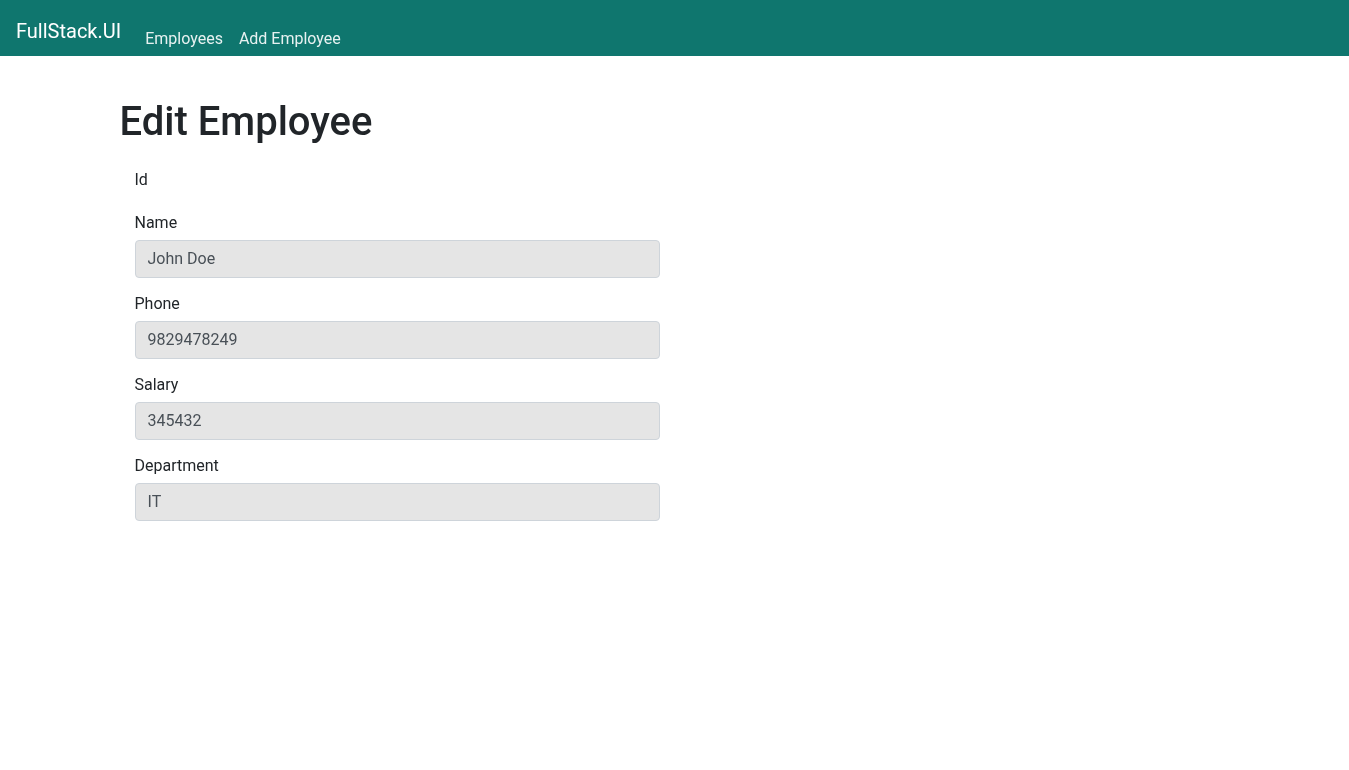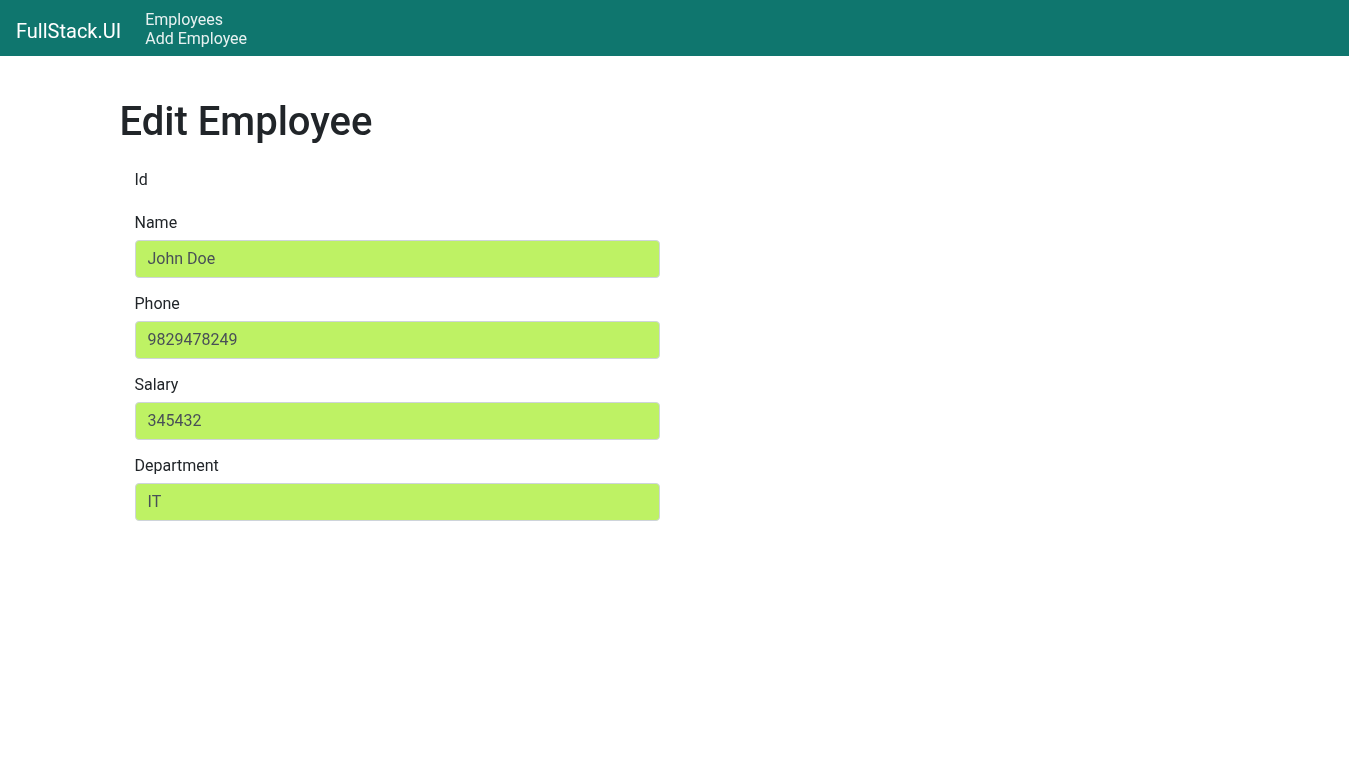--- a/index.html
+++ b/index.html
@@ -32,7 +32,6 @@
       list-style: none;
       margin: 0;
       padding: 0;
-      flex-direction: column;
     }
     .nav-link {
       color: rgba(255,255,255,0.9);

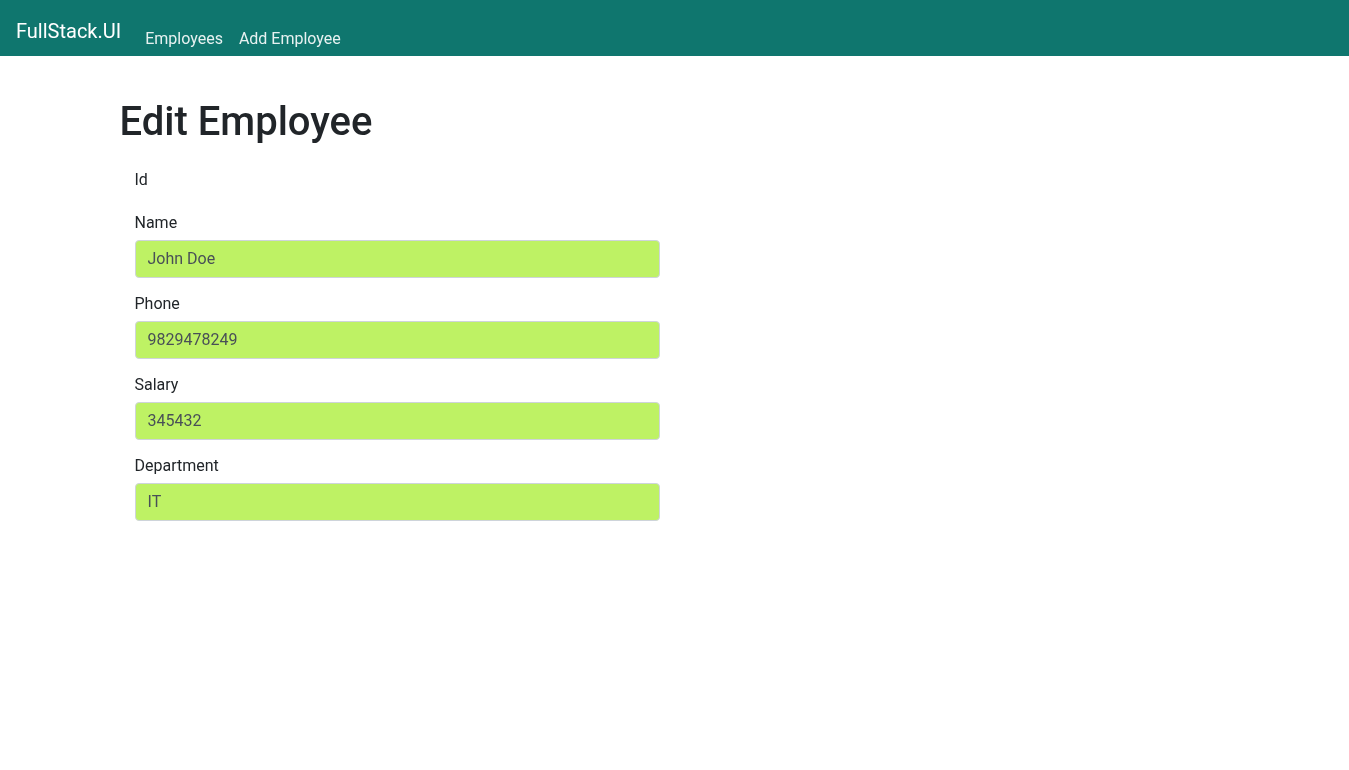--- a/index.html
+++ b/index.html
@@ -69,7 +69,7 @@
       font-weight: 400;
       line-height: 1.5;
       color: #495057;
-      background-color: #bef264;
+      background-color: #e5e5e5;
       border: 1px solid #ced4da;
       border-radius: 0.25rem;
       font-family: inherit;

